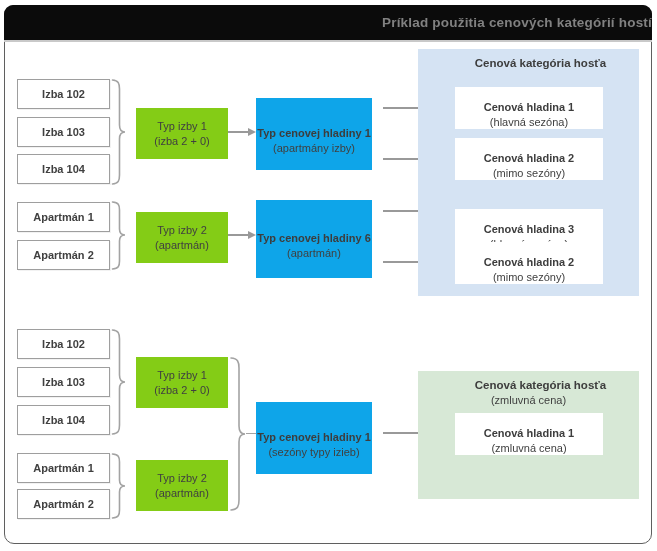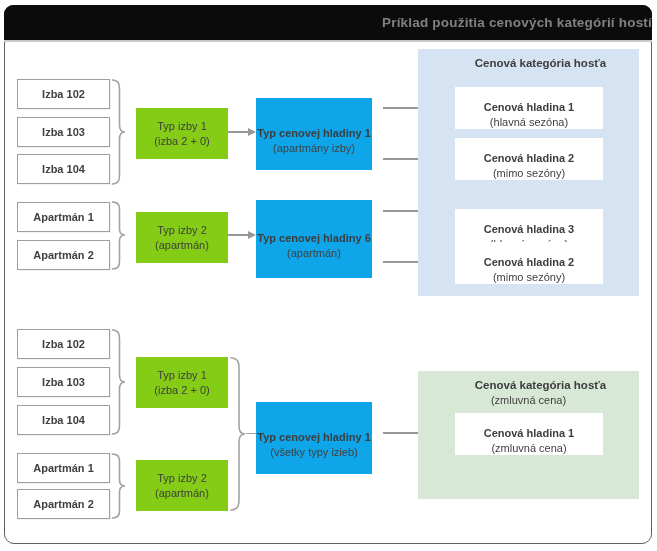--- a/index.html
+++ b/index.html
@@ -191,7 +191,7 @@
 
 <div class="price-type-box two-line" style="left:256px;top:402px;height:72px">
   <span class="bold-line">Typ cenovej hladiny 1</span>
-  <span>(všetky typy izieb)</span>
+  <span>(sezóny typy izieb)</span>
 </div>
 
 <div class="arrow" style="left:383px;top:432px;width:65px"></div>

